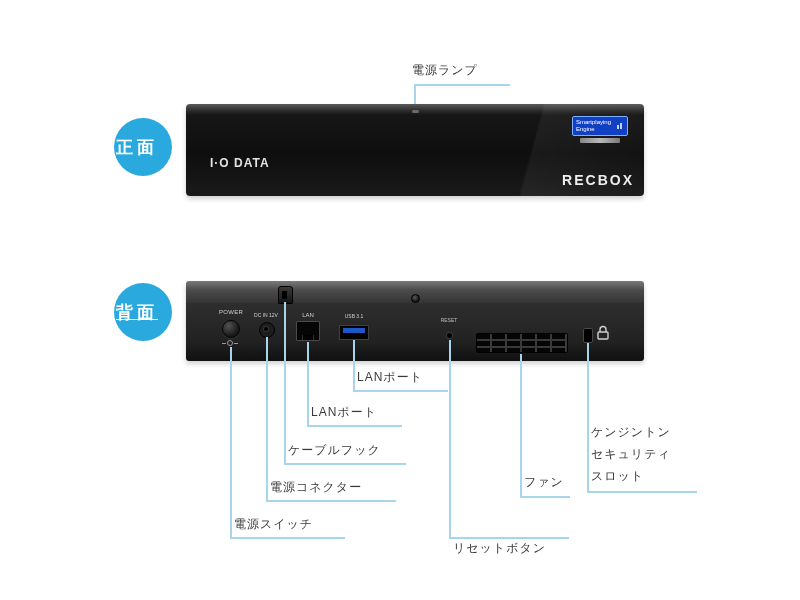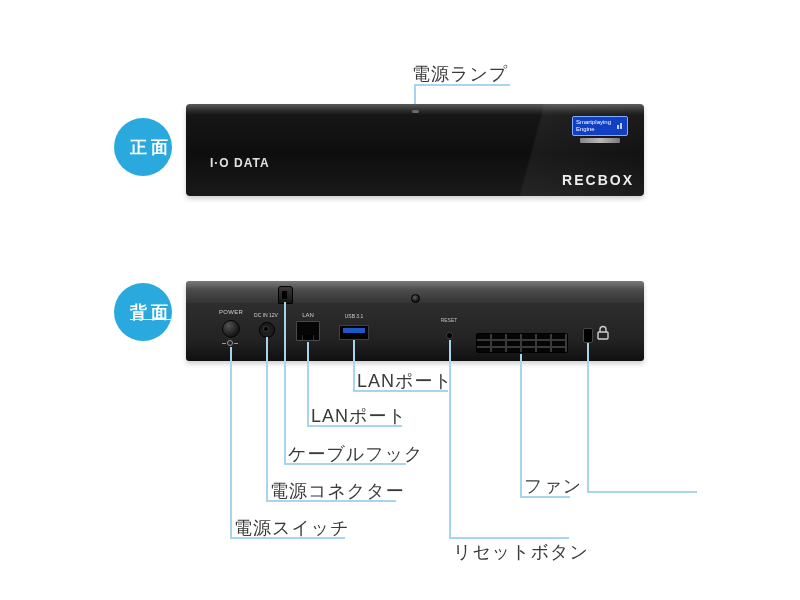--- a/index.html
+++ b/index.html
@@ -22,7 +22,7 @@
   .b-back{left:114px;top:283px;text-decoration:underline;}
 
   
-  .lbl{position:absolute;font-size:18px;letter-spacing:1px;white-space:nowrap;color:var(--text);}
+  .lbl{position:absolute;font-size:12px;letter-spacing:1px;white-space:nowrap;color:var(--text);}
   .ul{position:absolute;height:2px;background:var(--line);}
   .vl{position:absolute;width:2px;background:var(--line);}
 

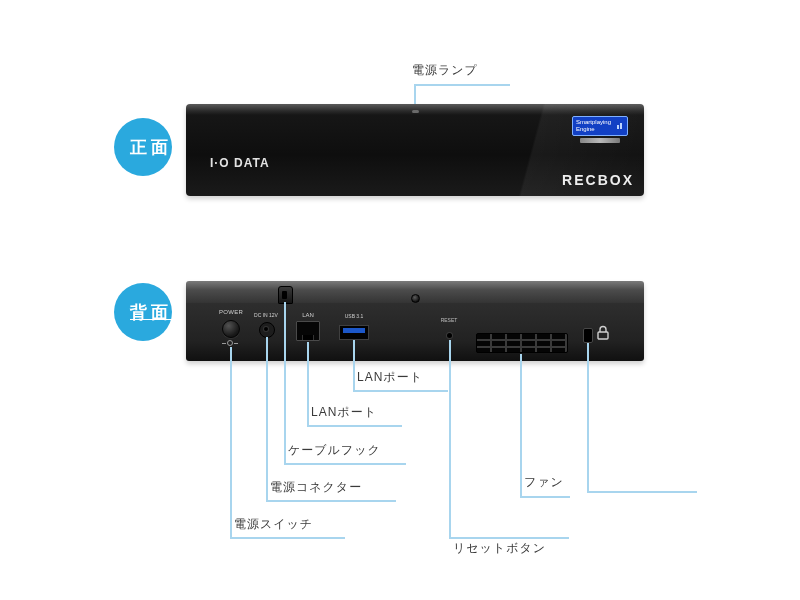--- a/index.html
+++ b/index.html
@@ -15,7 +15,7 @@
   
   .badge{
     position:absolute;width:58px;height:58px;border-radius:50%;
-    background:var(--accent);color:#fff;display:flex;align-items:center;justify-content:flex-end;
+    background:var(--accent);color:#fff;display:flex;align-items:center;justify-content:flex-start;
     font-size:17px;font-weight:bold;letter-spacing:4px;padding-left:2px;box-sizing:border-box;
   }
   .b-front{left:114px;top:118px;}

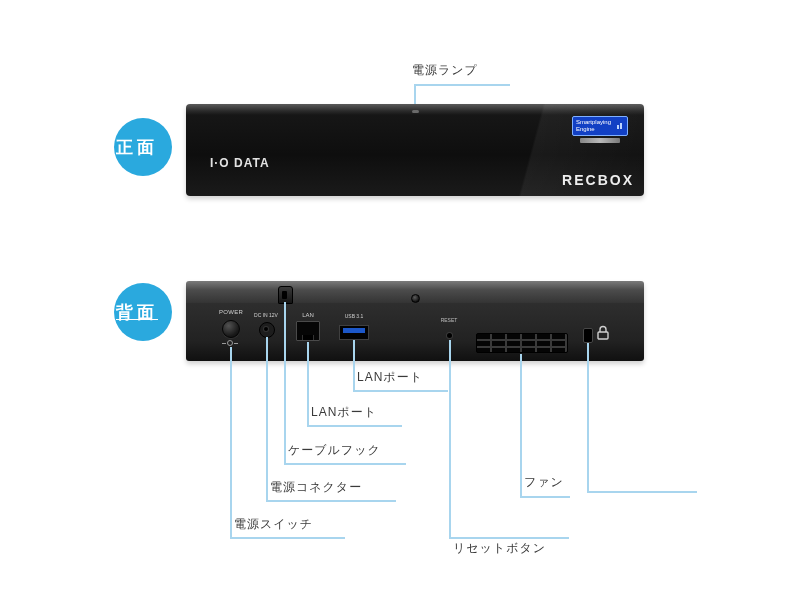--- a/index.html
+++ b/index.html
@@ -229,6 +229,11 @@
   <div class="ul" id="ul-fan"></div>
   <div class="vl" id="vl-fan"></div>
 
+  <div class="lbl" id="lbl-ken">
+    <div>ケンジントン</div>
+    <div>セキュリティ</div>
+    <div>スロット</div>
+  </div>
   <div class="ul" id="ul-ken"></div>
   <div class="vl" id="vl-ken"></div>
 

